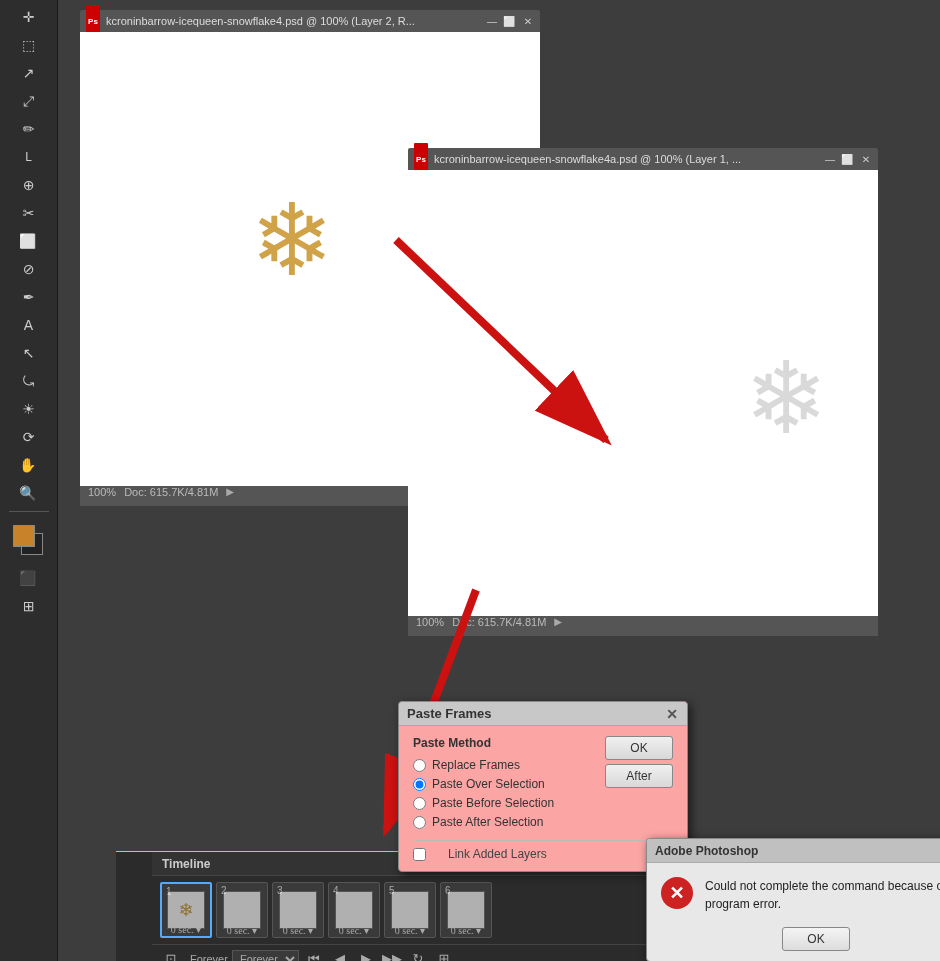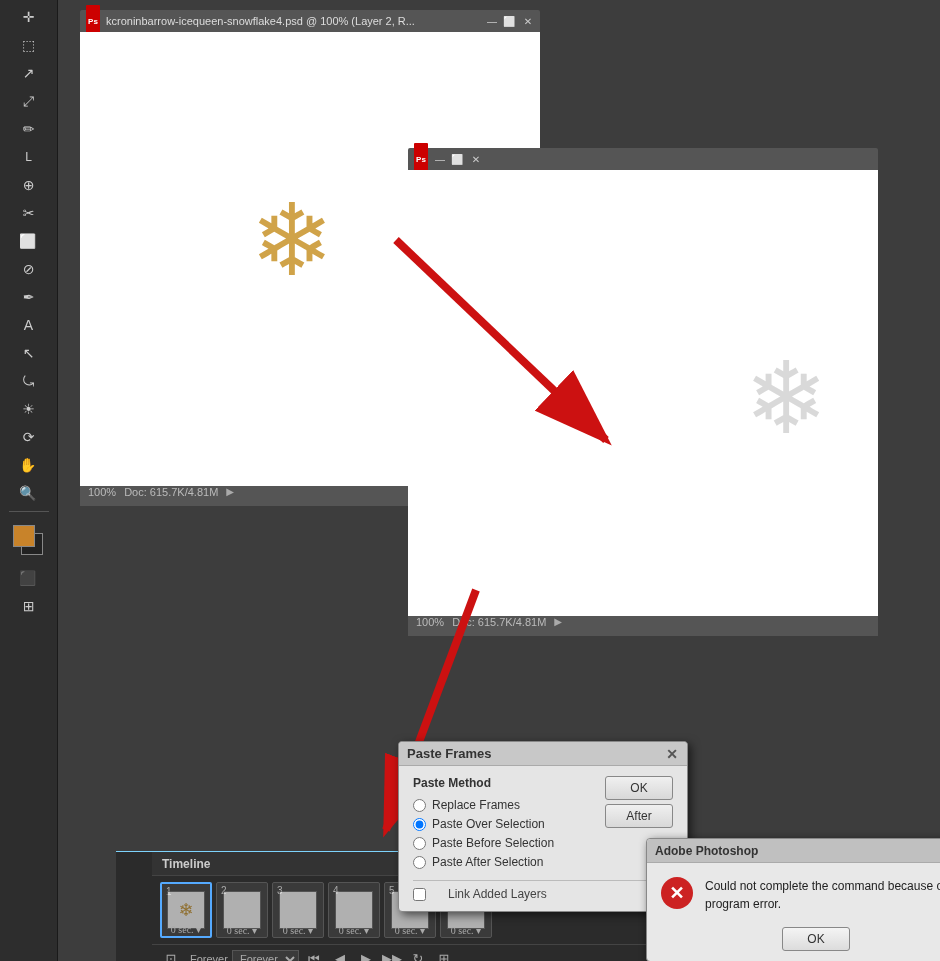--- a/index.html
+++ b/index.html
@@ -493,6 +493,7 @@
   <div class="canvas-window-2">
     <div class="window-titlebar">
       <div class="window-icon">Ps</div>
+      <span class="title-text">kcroninbarrow-icequeen-snowflake4a.psd @ 100% (Layer 1, ...</span>
       <div class="window-btn">—</div>
       <div class="window-btn">⬜</div>
       <div class="window-btn">✕</div>

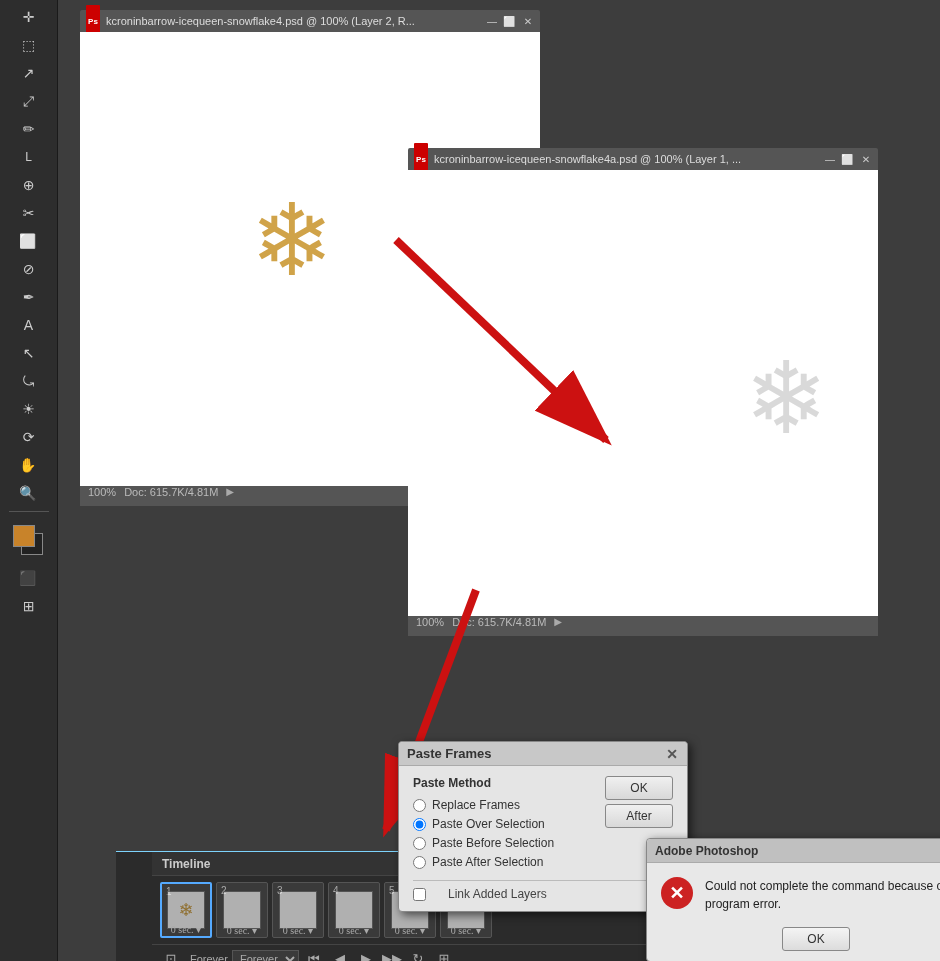--- a/index.html
+++ b/index.html
@@ -281,9 +281,9 @@
     .paste-frames-dialog {
       position: absolute;
       left: 340px;
-      top: 741px;
+      top: 701px;
       width: 290px;
-      background: #e5e5e5;
+      background: #fca5a5;
       border: 1px solid #888;
       border-radius: 4px;
       box-shadow: 3px 3px 10px rgba(0,0,0,0.6);

